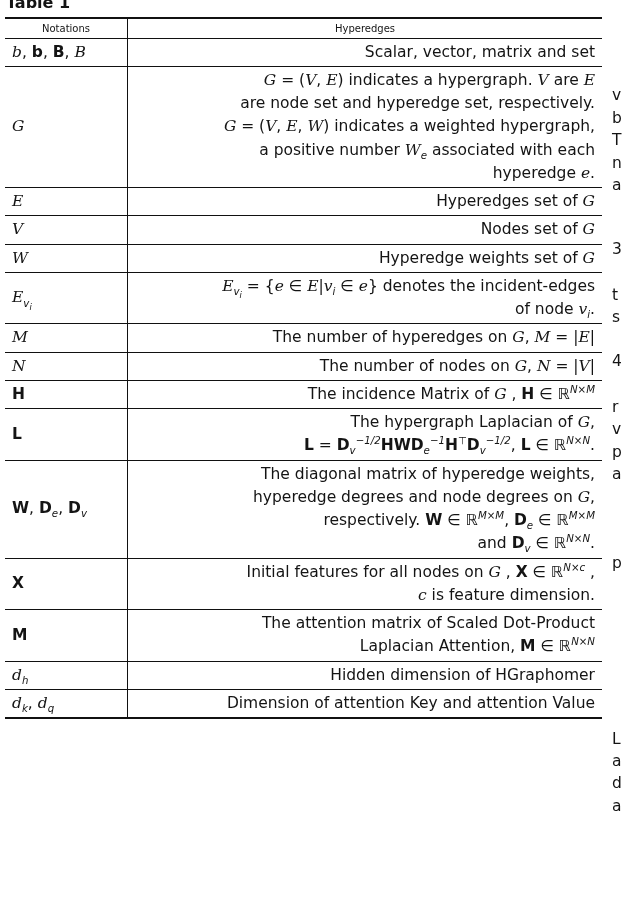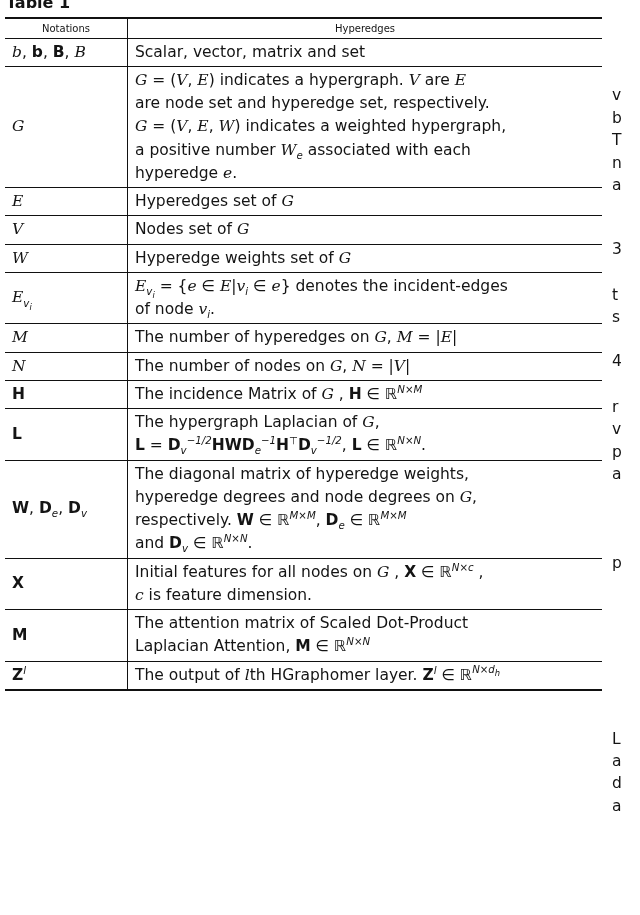--- a/index.html
+++ b/index.html
@@ -47,7 +47,7 @@
     margin-top: 38px;
   }
   td.notation { text-align: left; }
-  td.definition { text-align: left; }
+  td.definition { text-align: right; }
   tbody tr:last-child td { border-bottom: 2px solid #111; }
 
   

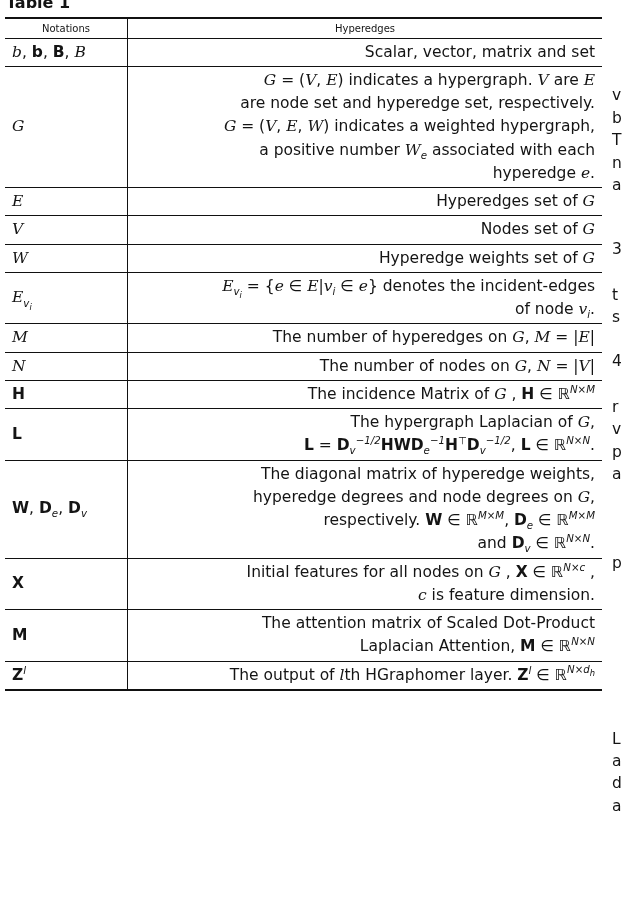--- a/index.html
+++ b/index.html
@@ -147,6 +147,10 @@
           <td class="definition">The attention matrix of Scaled Dot-Product<br>Laplacian Attention, <b>M</b> ∈ ℝ<sup>N×N</sup></td>
         </tr>
         <tr>
+          <td class="notation"><i>d</i><sub>h</sub></td>
+          <td class="definition">Hidden dimension of HGraphomer</td>
+        </tr>
+        <tr>
           <td class="notation"><b>Z</b><sup>l</sup></td>
           <td class="definition">The output of <i>l</i>th HGraphomer layer. <b>Z</b><sup>l</sup> ∈ ℝ<sup>N×d<sub>h</sub></sup></td>
         </tr>

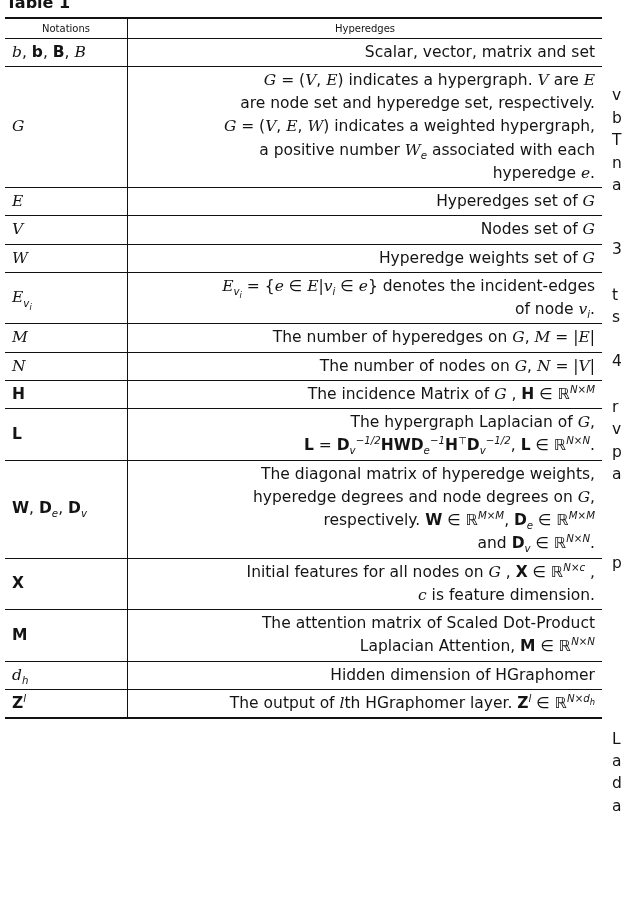--- a/index.html
+++ b/index.html
@@ -151,6 +151,10 @@
           <td class="definition">Hidden dimension of HGraphomer</td>
         </tr>
         <tr>
+          <td class="notation"><i>d</i><sub>k</sub>, <i>d</i><sub>q</sub></td>
+          <td class="definition">Dimension of attention Key and attention Value</td>
+        </tr>
+        <tr>
           <td class="notation"><b>Z</b><sup>l</sup></td>
           <td class="definition">The output of <i>l</i>th HGraphomer layer. <b>Z</b><sup>l</sup> ∈ ℝ<sup>N×d<sub>h</sub></sup></td>
         </tr>

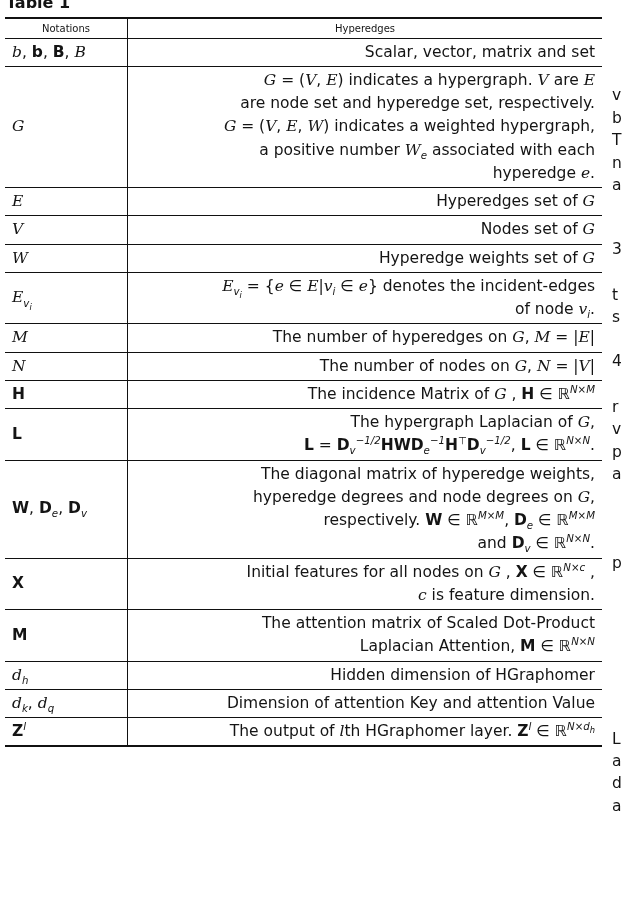--- a/index.html
+++ b/index.html
@@ -154,10 +154,6 @@
           <td class="notation"><i>d</i><sub>k</sub>, <i>d</i><sub>q</sub></td>
           <td class="definition">Dimension of attention Key and attention Value</td>
         </tr>
-        <tr>
-          <td class="notation"><b>Z</b><sup>l</sup></td>
-          <td class="definition">The output of <i>l</i>th HGraphomer layer. <b>Z</b><sup>l</sup> ∈ ℝ<sup>N×d<sub>h</sub></sup></td>
-        </tr>
       </tbody>
   </table>
 

